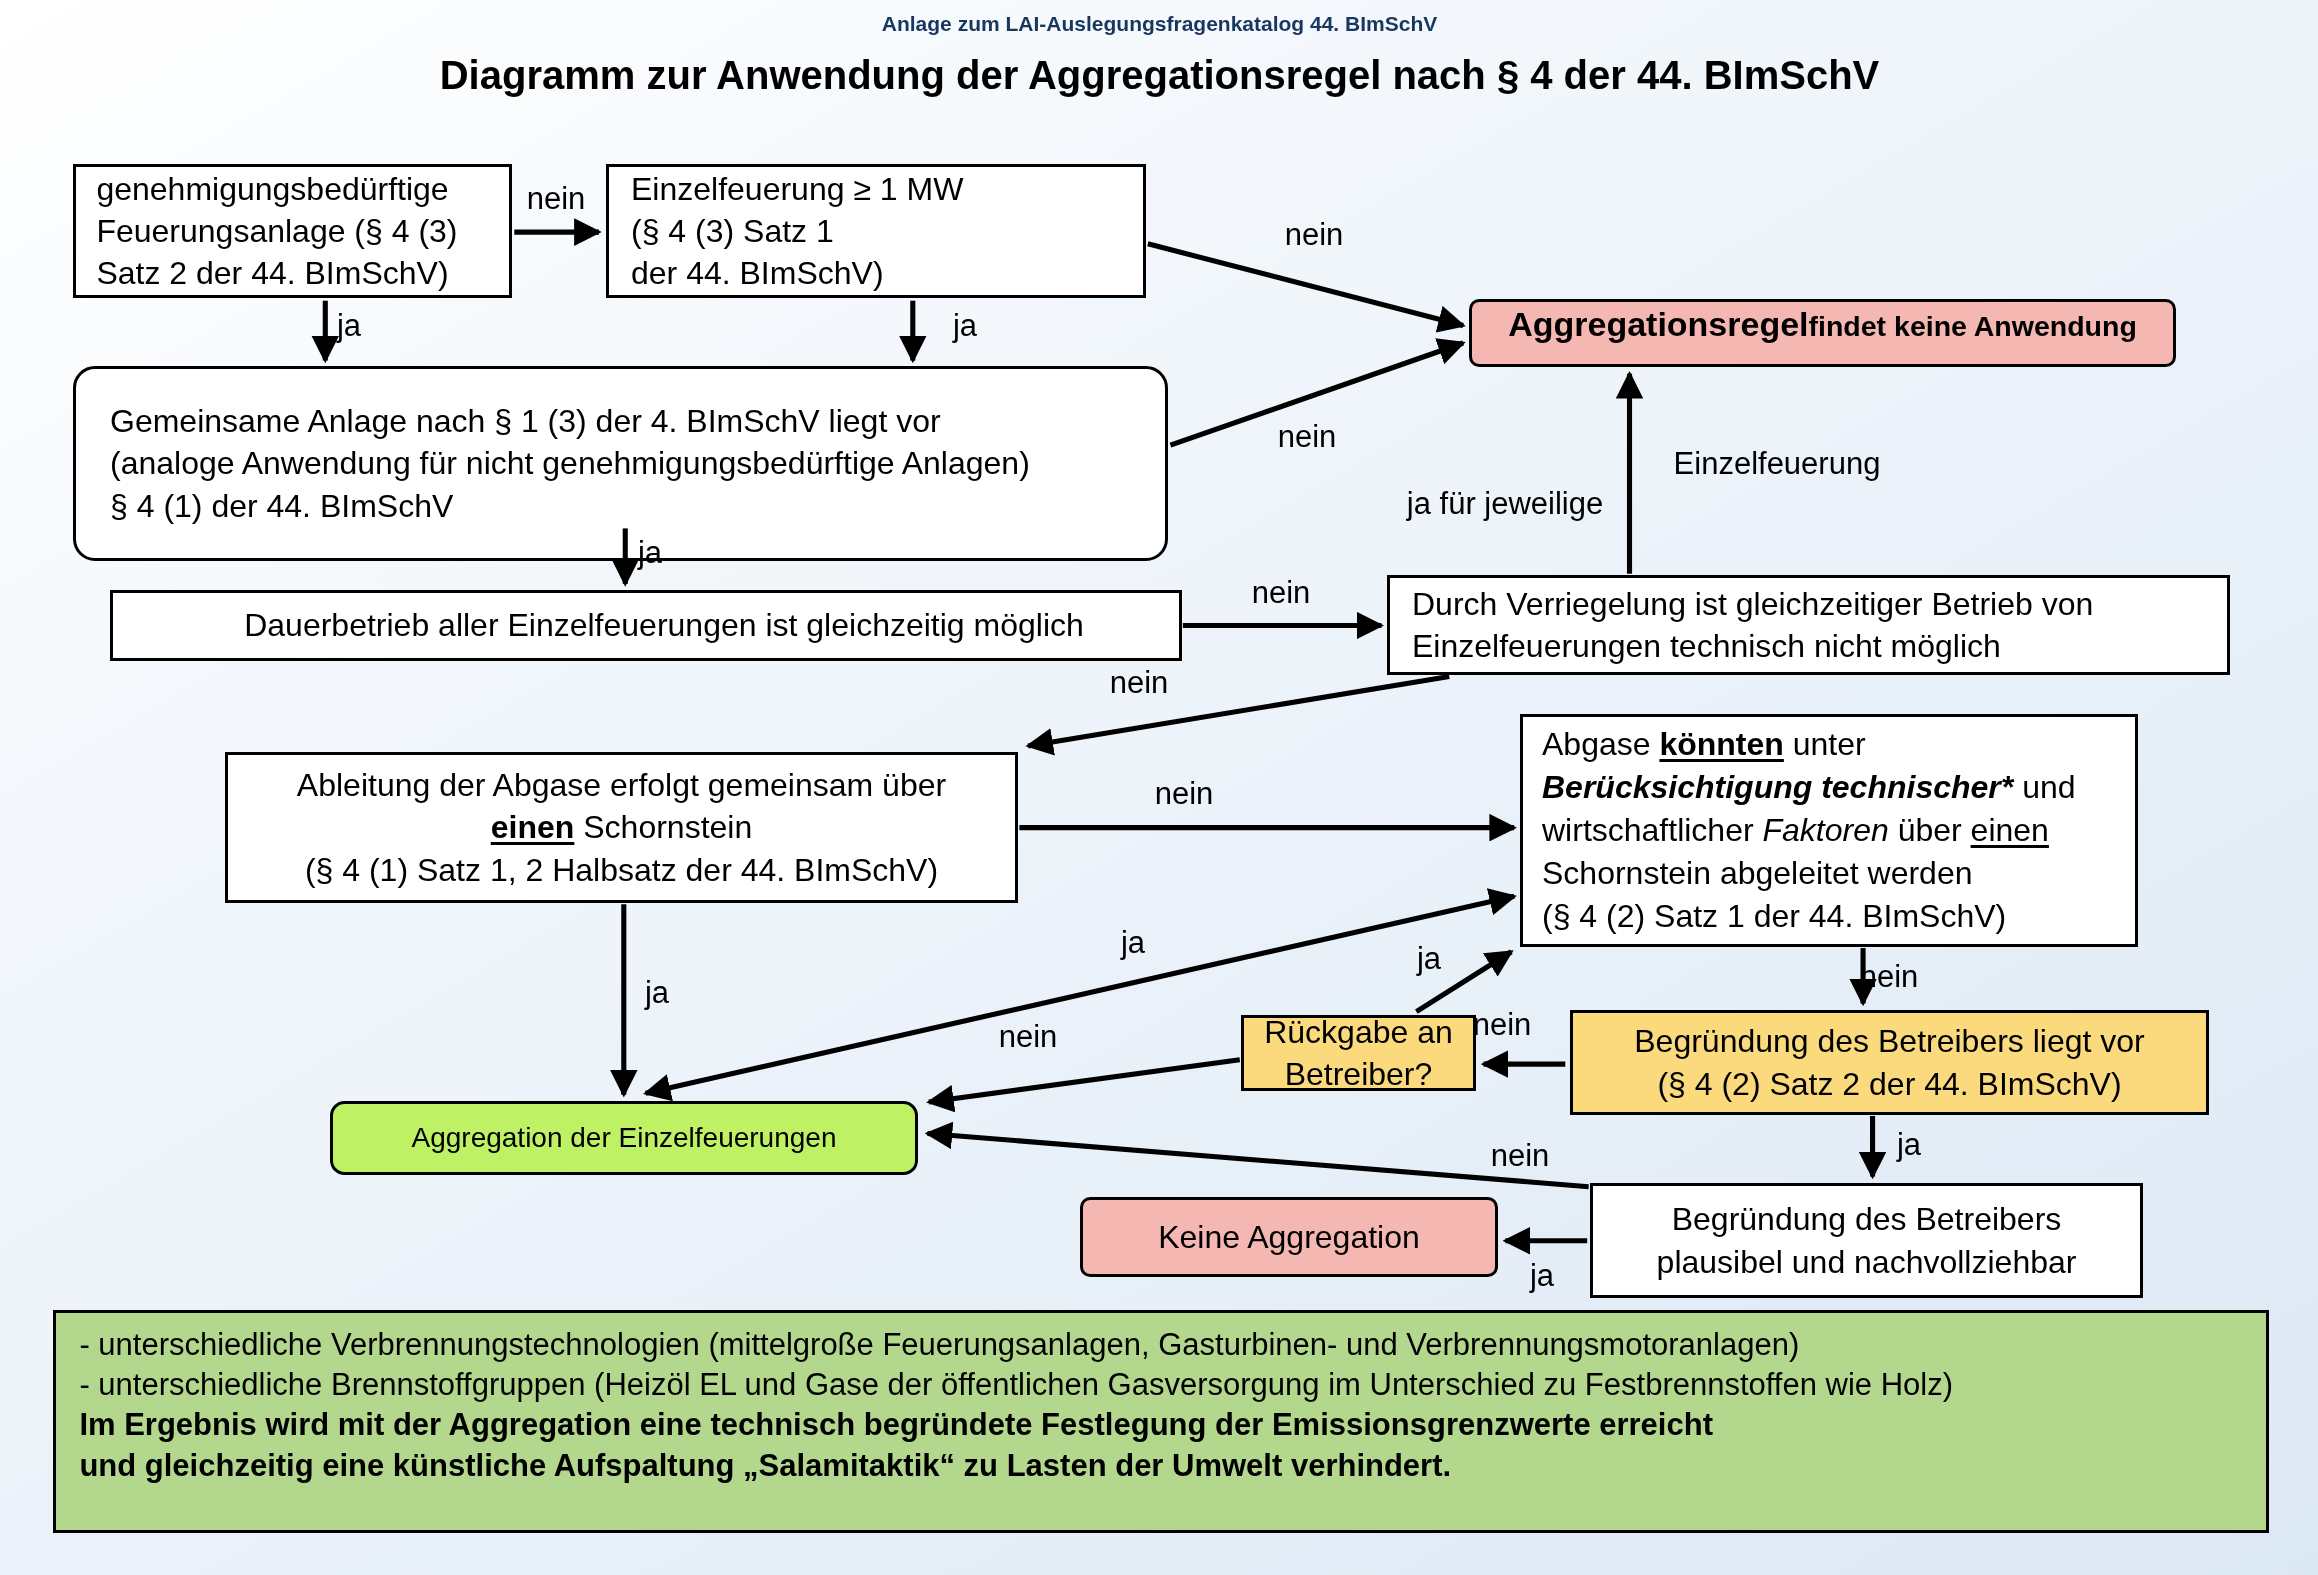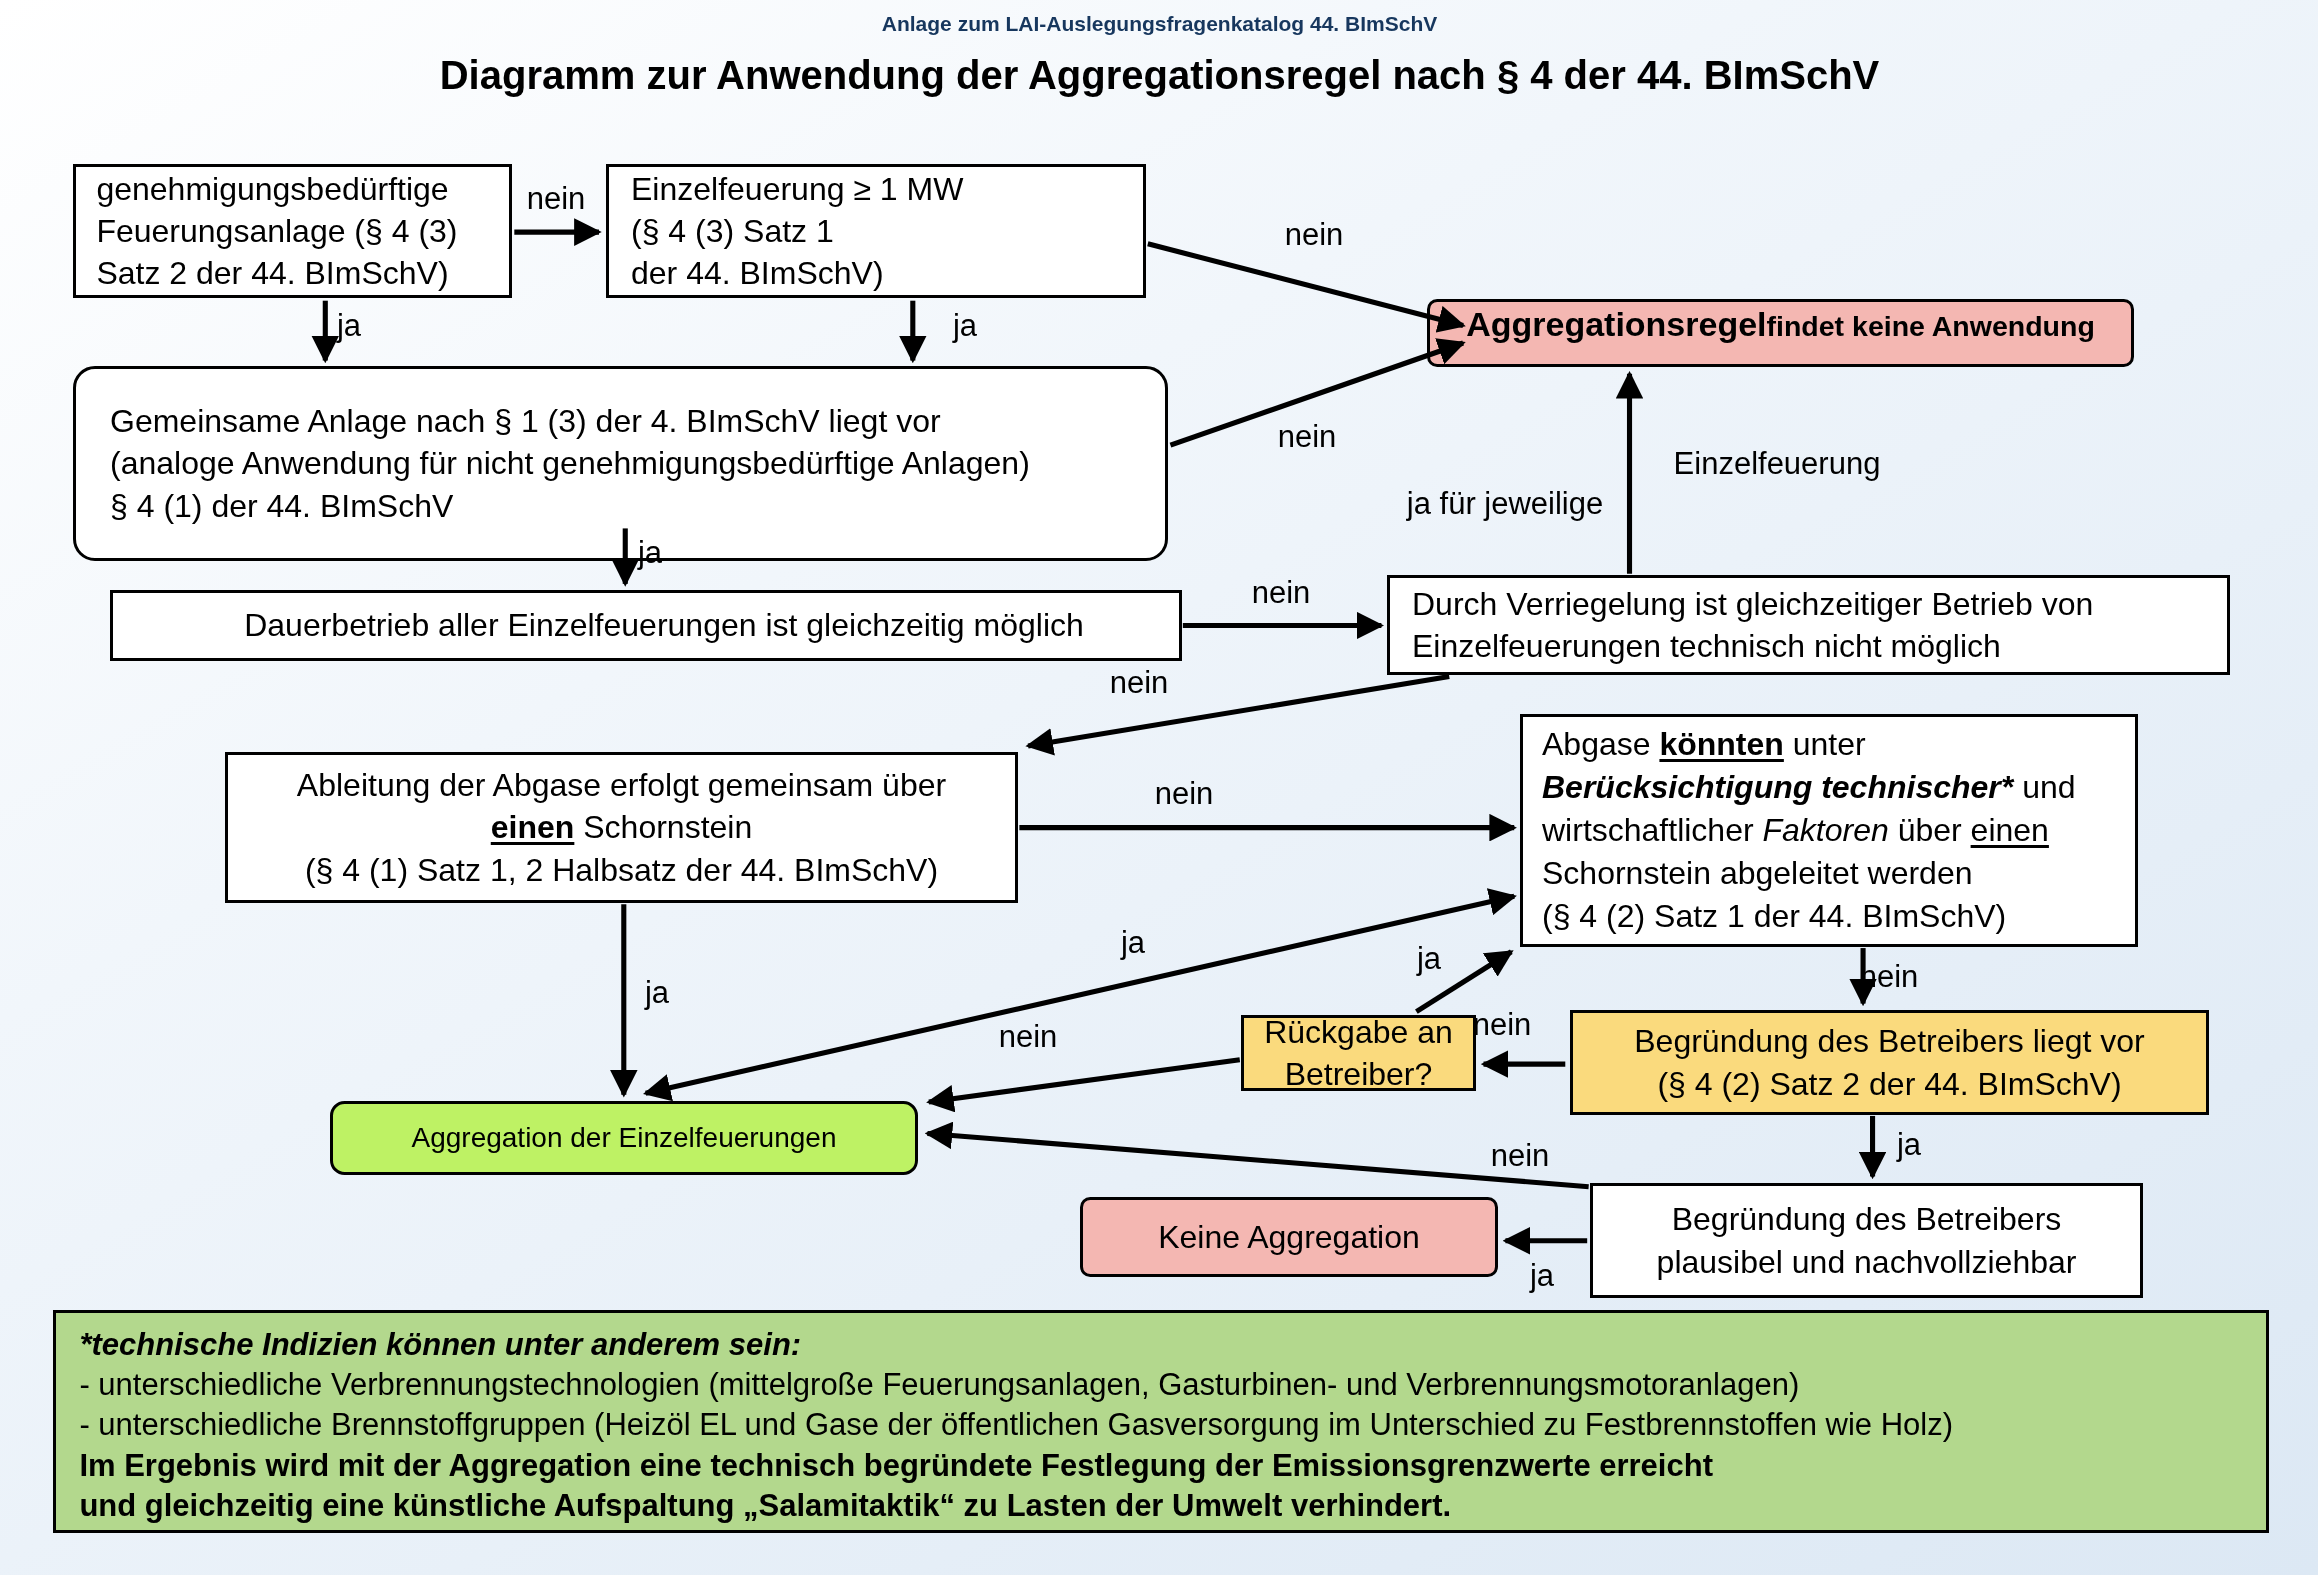--- a/index.html
+++ b/index.html
@@ -54,7 +54,7 @@
     <div>der 44. BImSchV)</div>
   </div>
 
-  <div class="node ctr pink" style="left:1427px;top:299px;width:707px;height:68px;flex-direction:row;align-items:baseline;">
+  <div class="node ctr pink" style="left:1469px;top:299px;width:707px;height:68px;flex-direction:row;align-items:baseline;">
     <span class="b" style="font-size:34px;">Aggregationsregel</span>
       <span class="b" style="font-size:28.5px;"> findet keine Anwendung</span>
   </div>

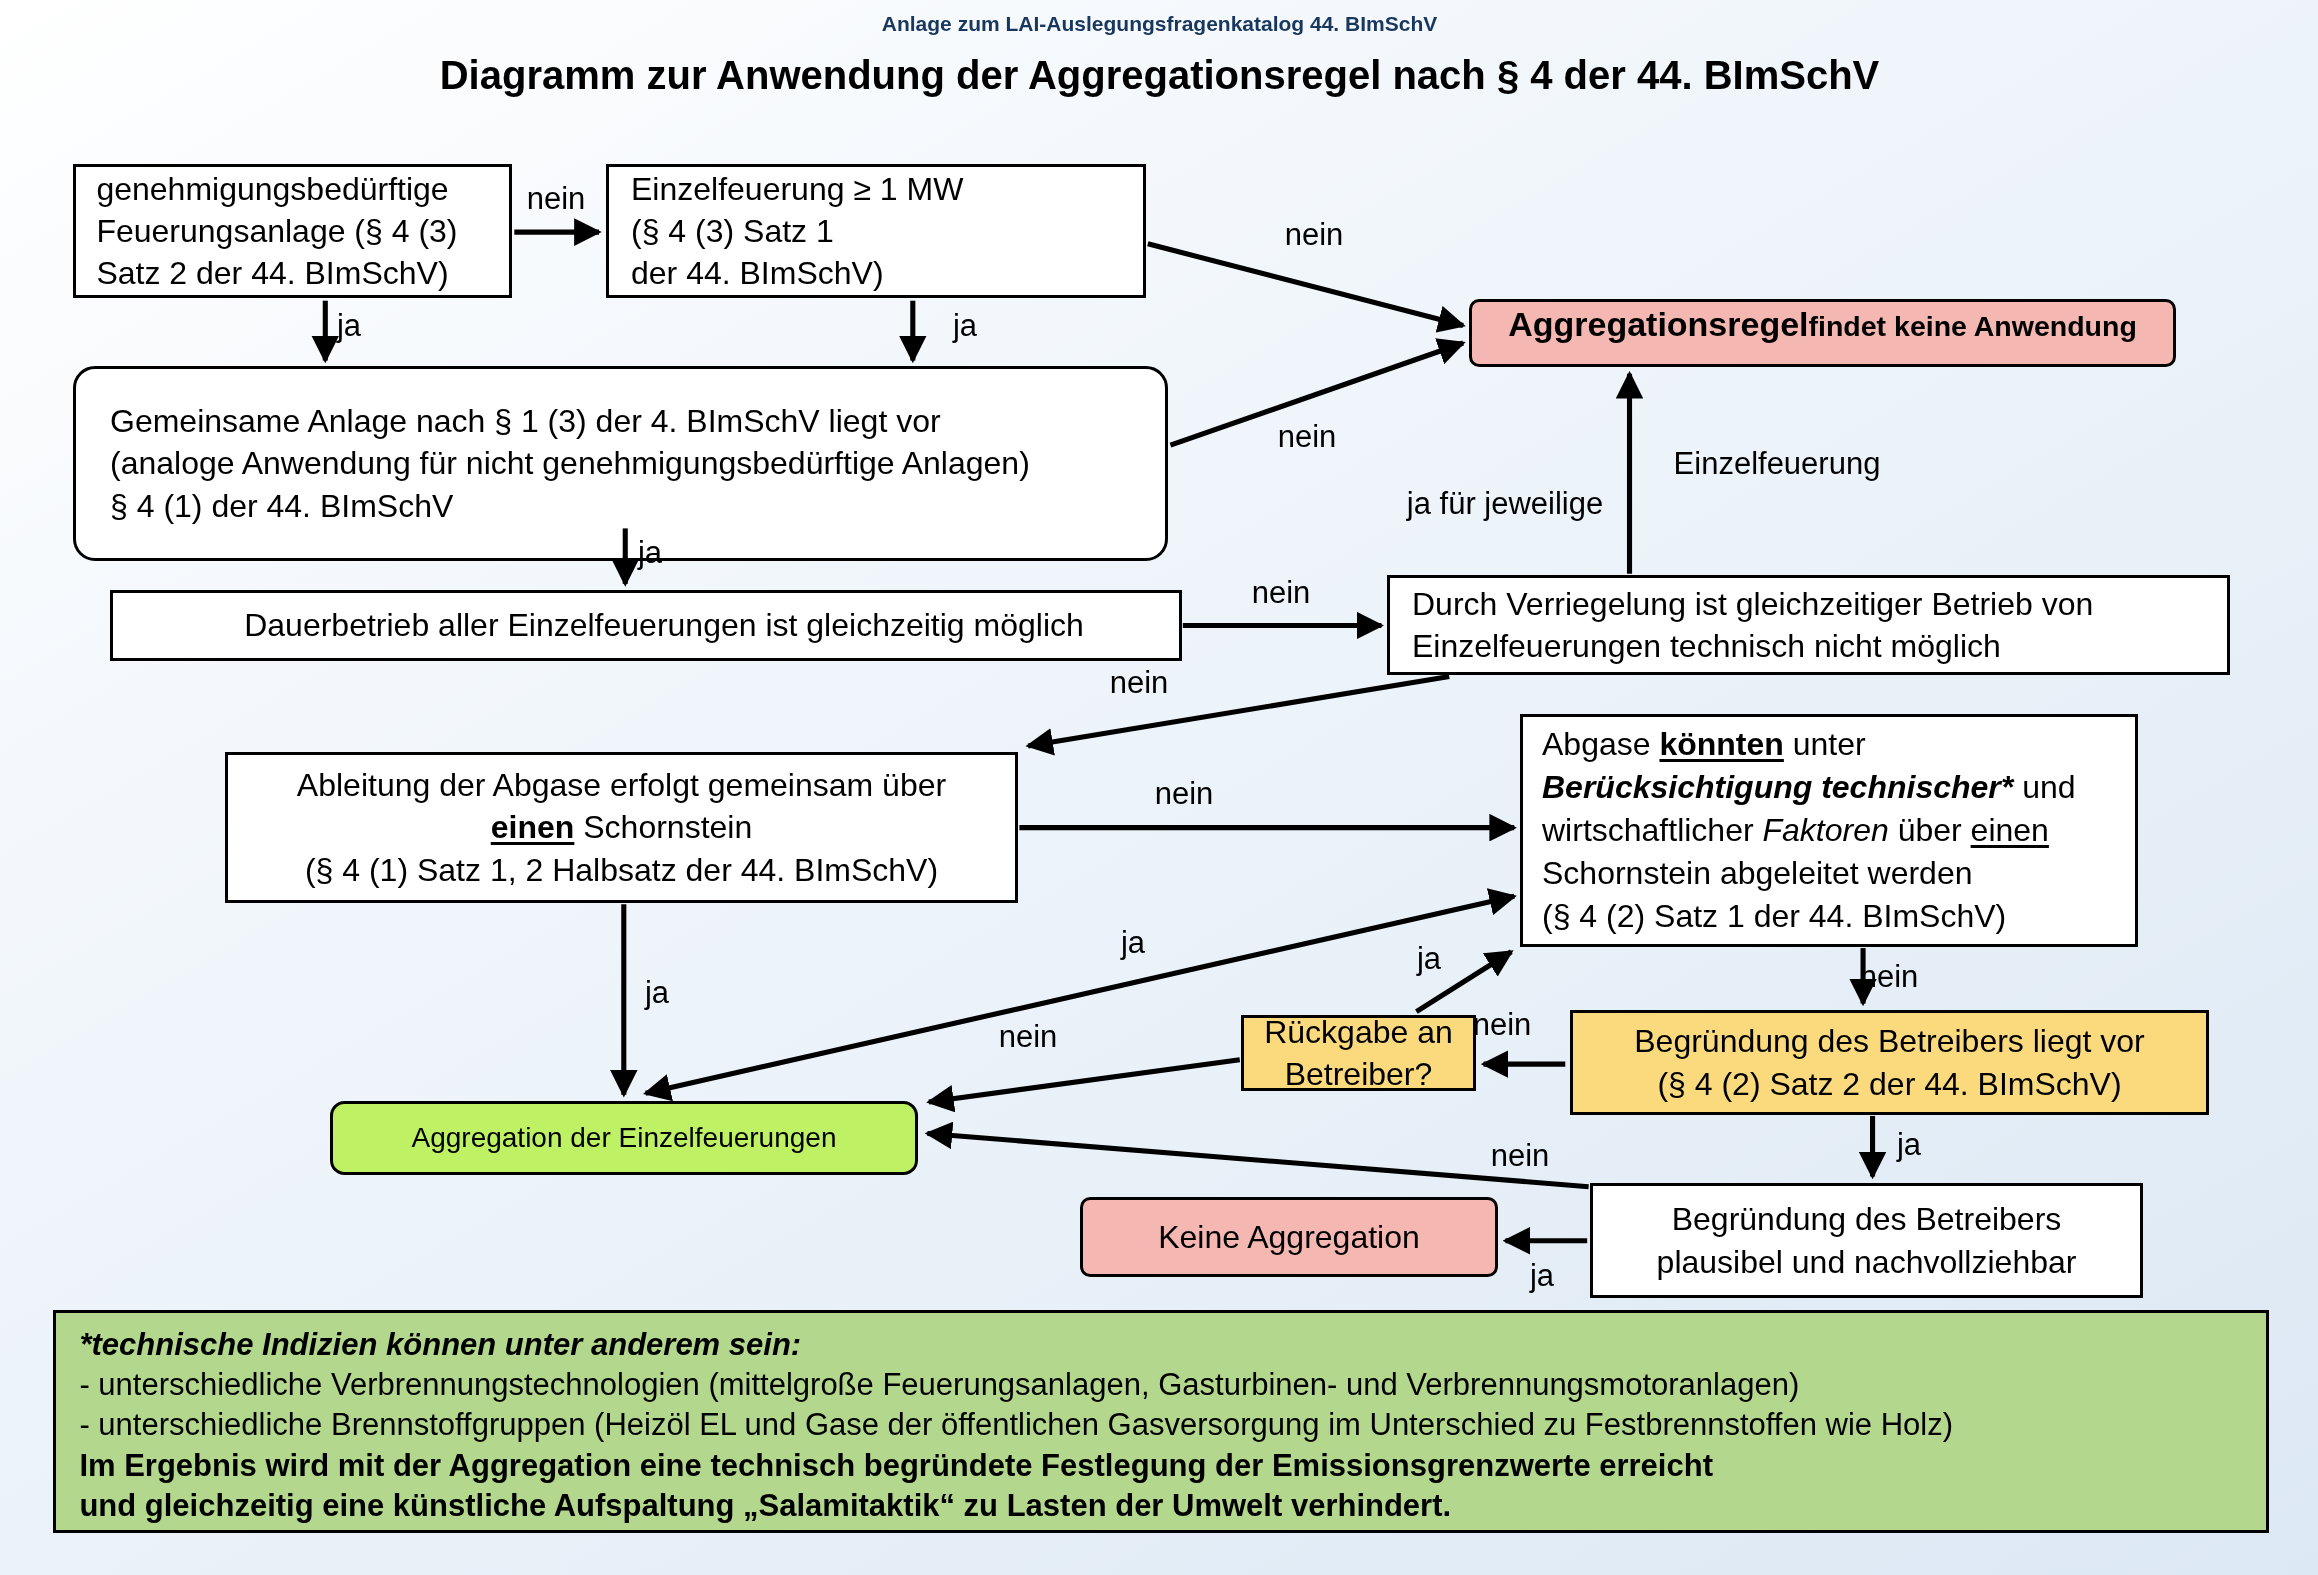--- a/index.html
+++ b/index.html
@@ -112,7 +112,6 @@
   </div>
 
   <div class="green">
-    <div class="bi">*technische Indizien können unter anderem sein:</div>
     <div>- unterschiedliche Verbrennungstechnologien (mittelgroße Feuerungsanlagen, Gasturbinen- und Verbrennungsmotoranlagen)</div>
     <div>- unterschiedliche Brennstoffgruppen (Heizöl EL und Gase der öffentlichen Gasversorgung im Unterschied zu Festbrennstoffen wie Holz)</div>
     <div class="b">Im Ergebnis wird mit der Aggregation eine technisch begründete Festlegung der Emissionsgrenzwerte erreicht</div>

